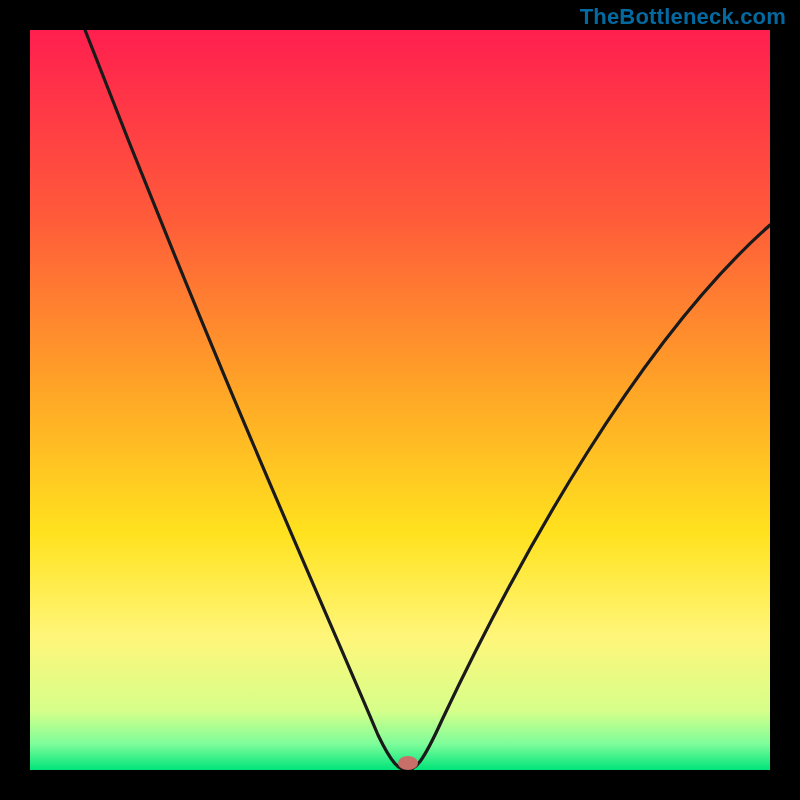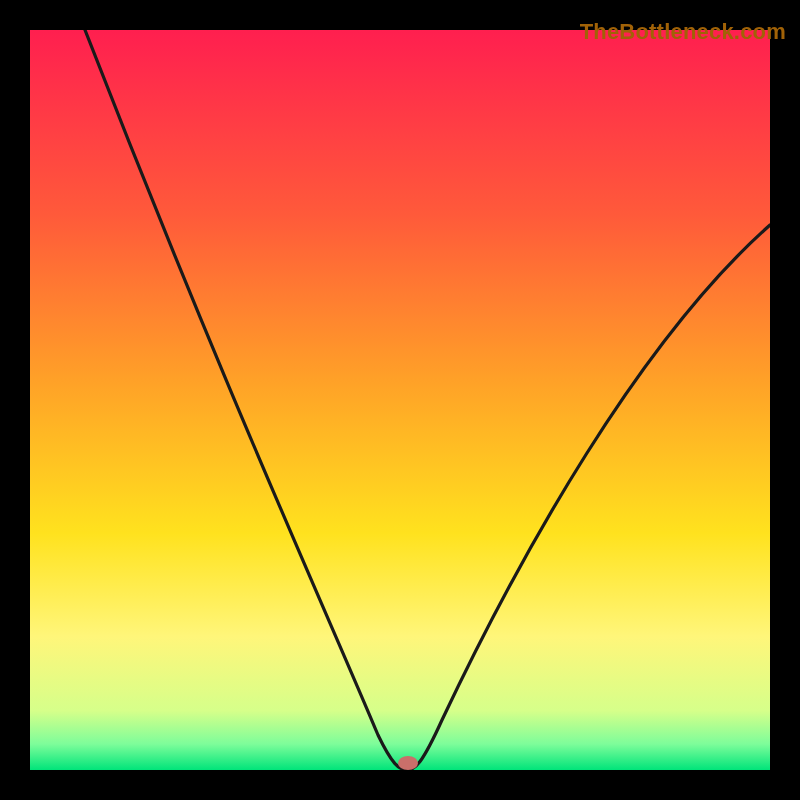--- a/index.html
+++ b/index.html
@@ -19,9 +19,9 @@
   }
   .watermark {
     position: absolute;
-    top: 19px;
+    top: 4px;
     right: 14px;
-    color: #a16207;
+    color: #0369a1;
     font-size: 22px;
     font-weight: 600;
     letter-spacing: 0.2px;

